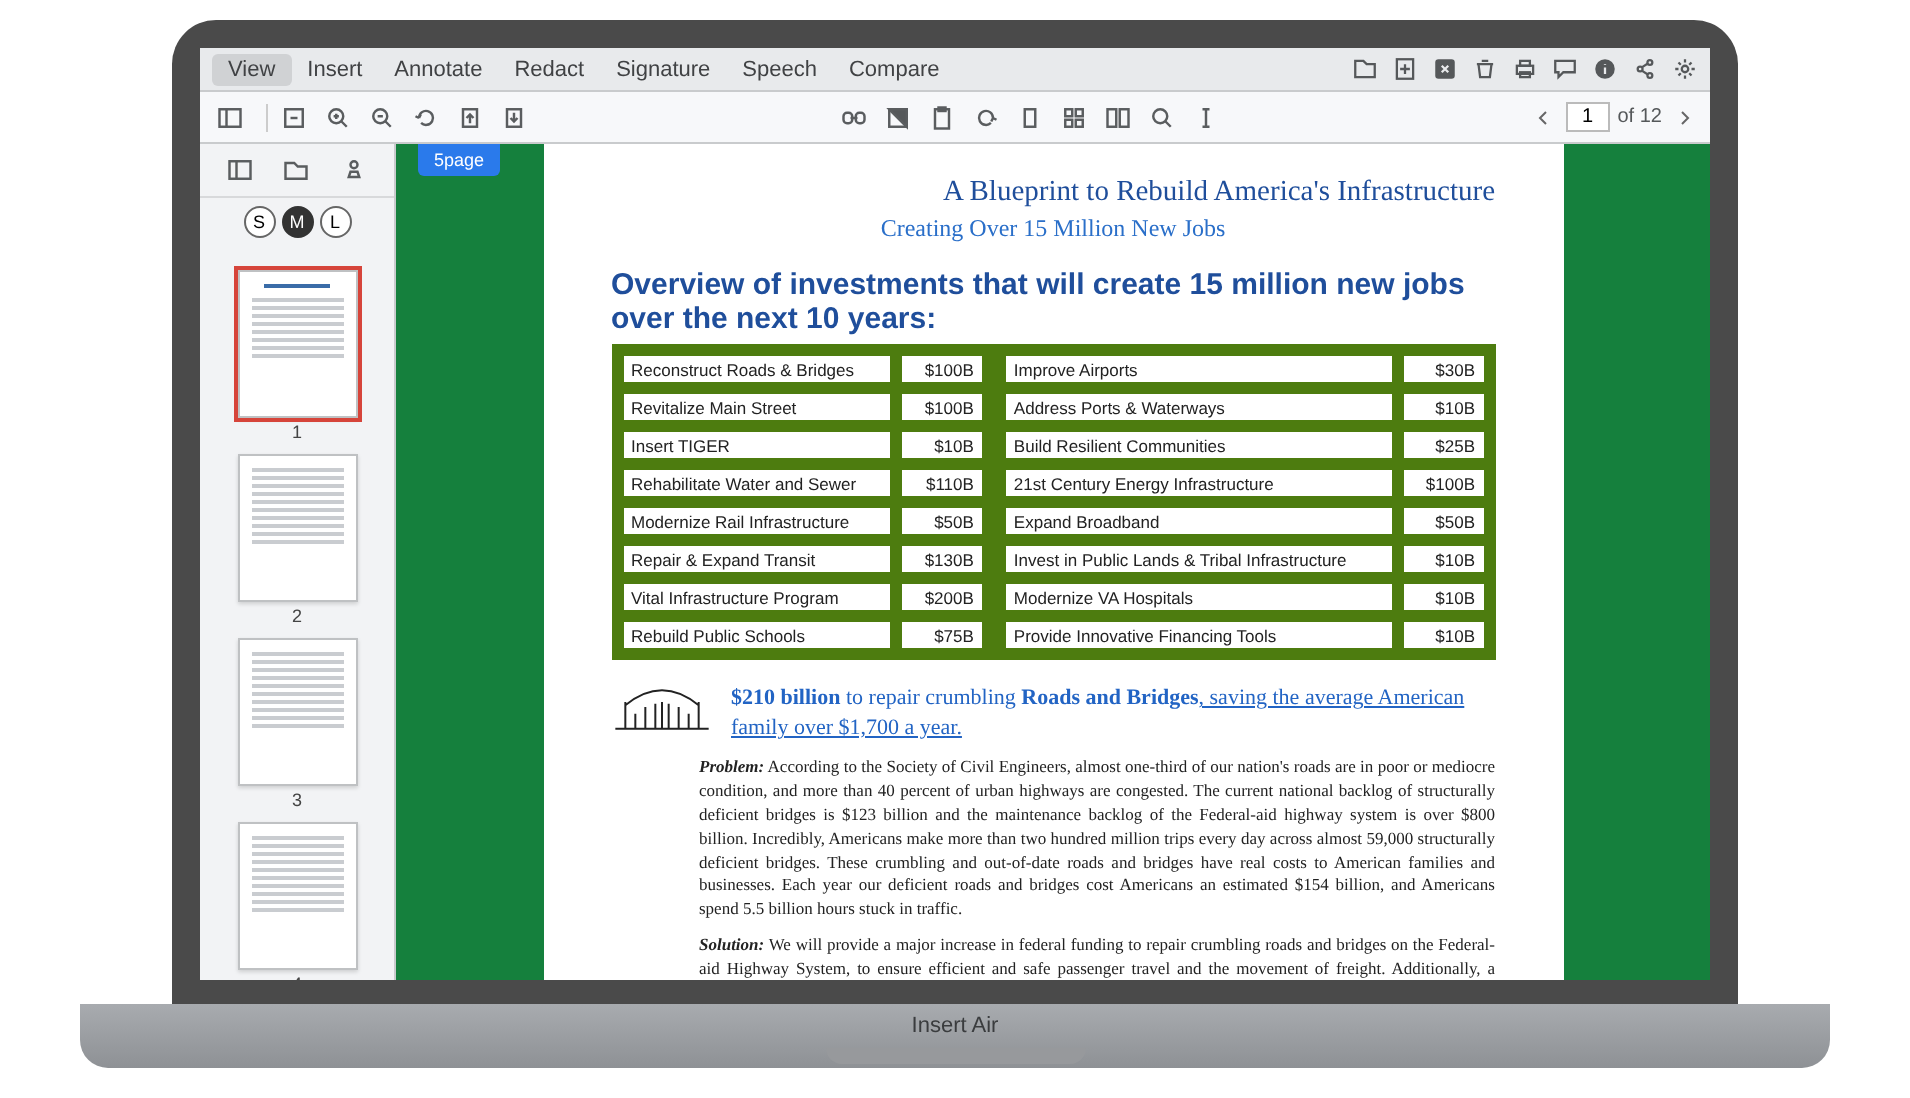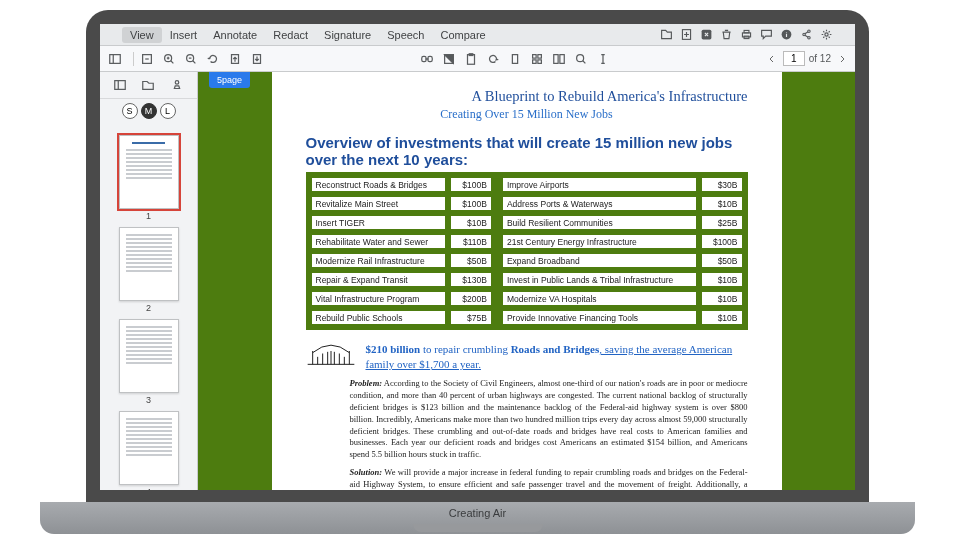--- a/index.html
+++ b/index.html
@@ -9,7 +9,7 @@
   .screen { width: 100%; height: 100%; background: #eceef0; display: flex; flex-direction: column; overflow: hidden; }
   .hinge { position: absolute; left: 40px; top: 502px; width: 875px; height: 32px; background: linear-gradient(#a8abaf,#8e9195); border-radius: 0 0 14px 14px; text-align: center; color: #3a3c3e; font-size: 11px; line-height: 22px; }
   .notch { width: 130px; height: 8px; background: #97999c; border-radius: 0 0 10px 10px; margin: 0 auto; }
-  .menubar { display: flex; align-items: center; height: 22px; background: #e8eaec; border-bottom: 1px solid #c9cbcd; padding: 0 22px; font-size: 11px; color: #404244; }
+  .menubar { display: flex; align-items: center; height: 22px; background: #e8eaec; border-bottom: 1px solid #c9cbcd; padding: 0 6px; font-size: 11px; color: #404244; }
   .menu-item { padding: 2px 8px; border-radius: 3px; cursor: default; }
   .menu-item.active { background: #d0d2d4; }
   .menubar .spacer { flex: 1; }

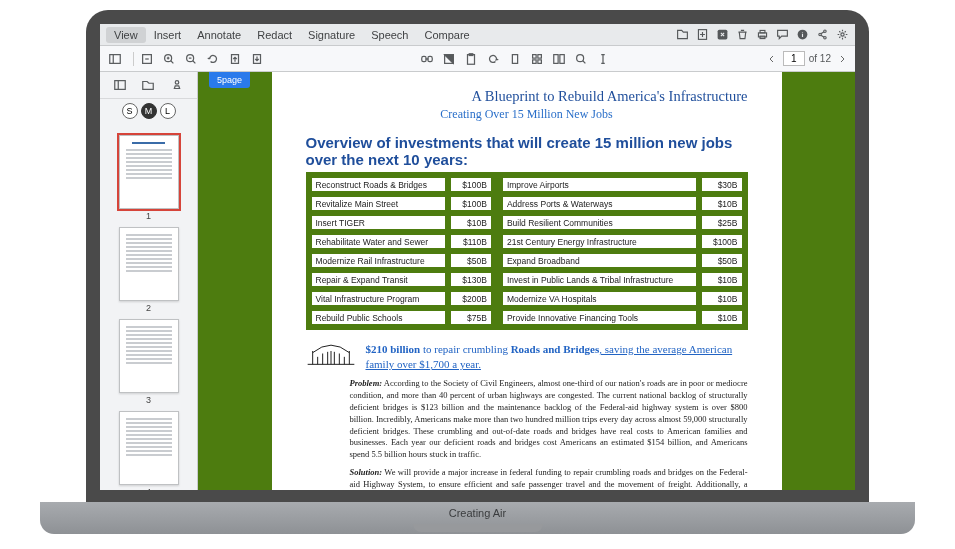--- a/index.html
+++ b/index.html
@@ -38,7 +38,7 @@
   .tln { height: 2px; background: #c9ccd0; }
   .tln.title { background:#3a6ca8; width:70%; margin:0 auto 3px;}
   .thumb-label { text-align: center; font-size: 9px; color: #444; margin-top: 2px; }
-  .docwrap { flex: 1; background: #4d7c0f; display: flex; justify-content: center; overflow: hidden; position: relative; }
+  .docwrap { flex: 1; background: #15803d; display: flex; justify-content: center; overflow: hidden; position: relative; }
   .tag { position: absolute; left: 11px; top: 0; background: #2a7aeb; color: #fff; font-size: 9px; padding: 3px 8px; border-radius: 0 0 3px 3px; }
   .page { width: 510px; background: #fff; margin-top: 0; padding: 16px 34px 8px; font-size: 9px; color: #222; overflow: hidden; }
   .h1 { color: #1f4e9b; font-size: 14.5px; font-weight: normal; text-align: right; font-family: Georgia, serif; }

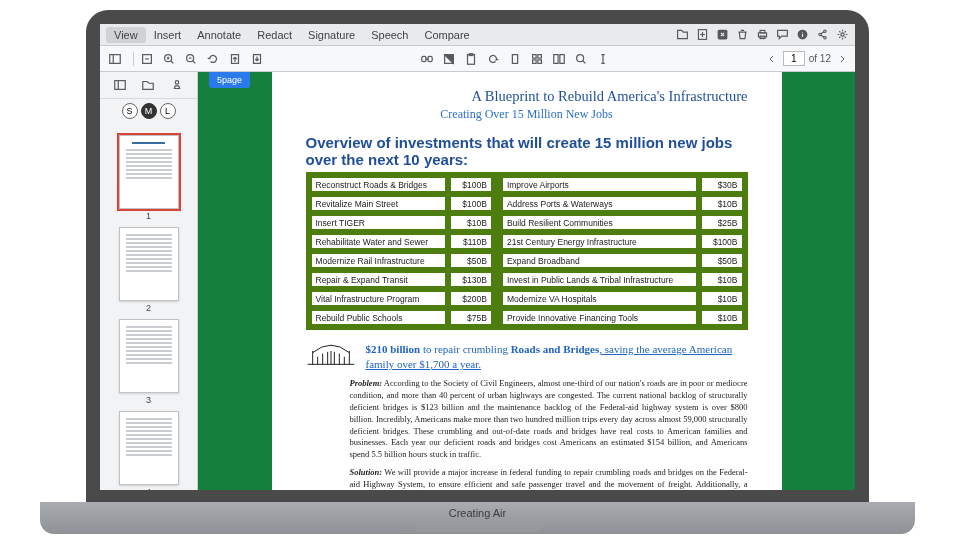--- a/index.html
+++ b/index.html
@@ -419,7 +419,7 @@
     </div>
   </div>
   <div class="hinge">
-    <span>Creating Air</span>
+    <span>Insert Air</span>
     <div class="notch"></div>
   </div>
 </div>

